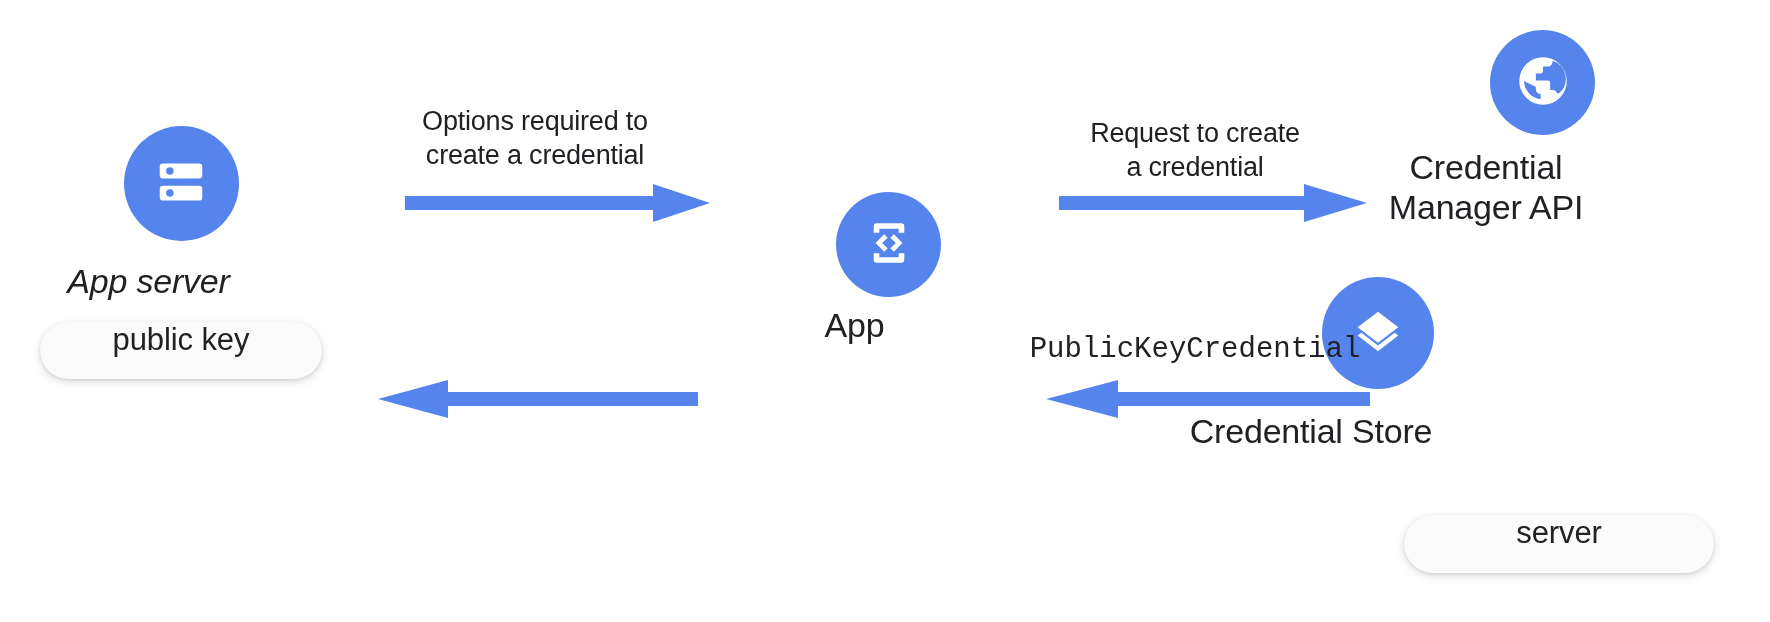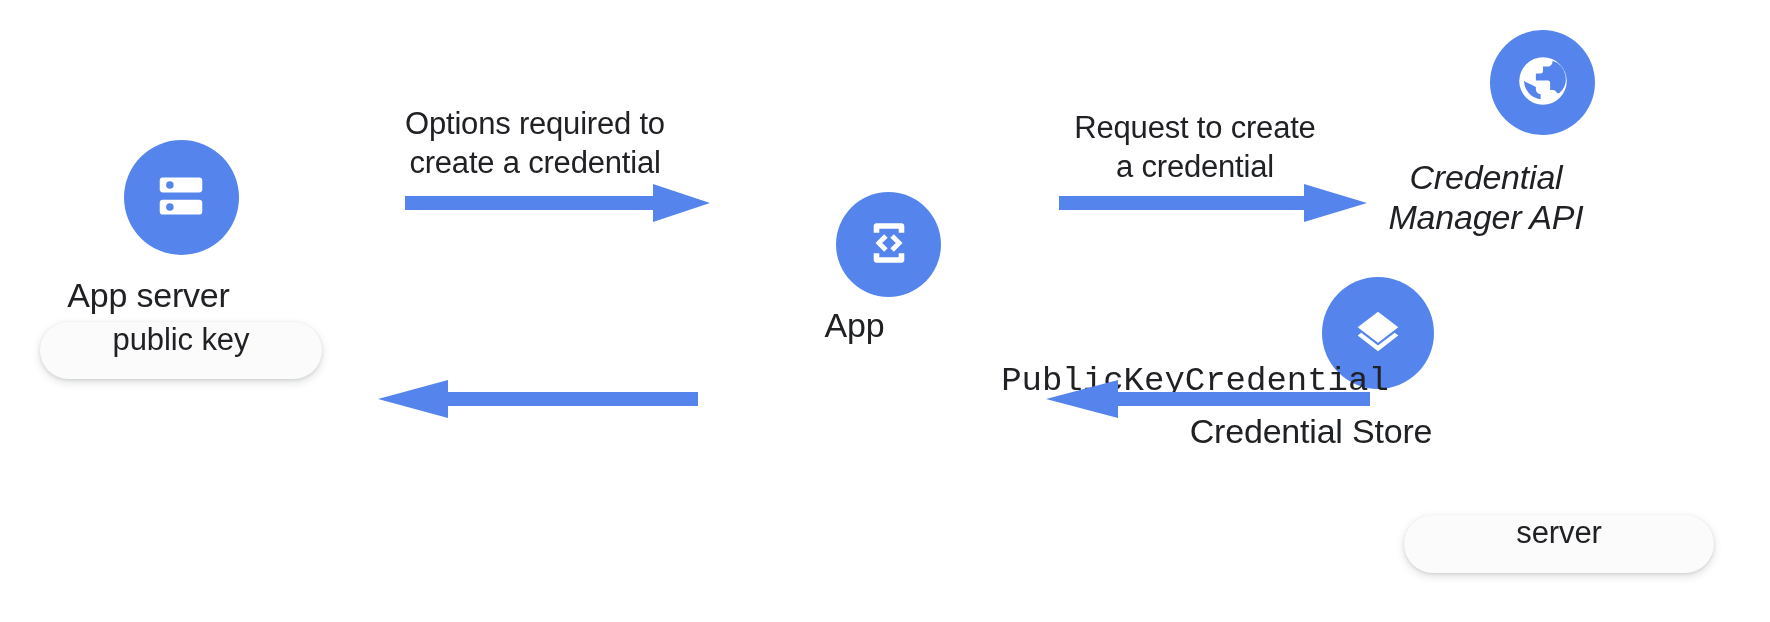--- a/index.html
+++ b/index.html
@@ -62,7 +62,7 @@
   .arrow-label {
     position: absolute;
     color: #202124;
-    font-size: 31px;
+    font-size: 27px;
     line-height: 1.25;
     text-align: center;
     white-space: pre-line;

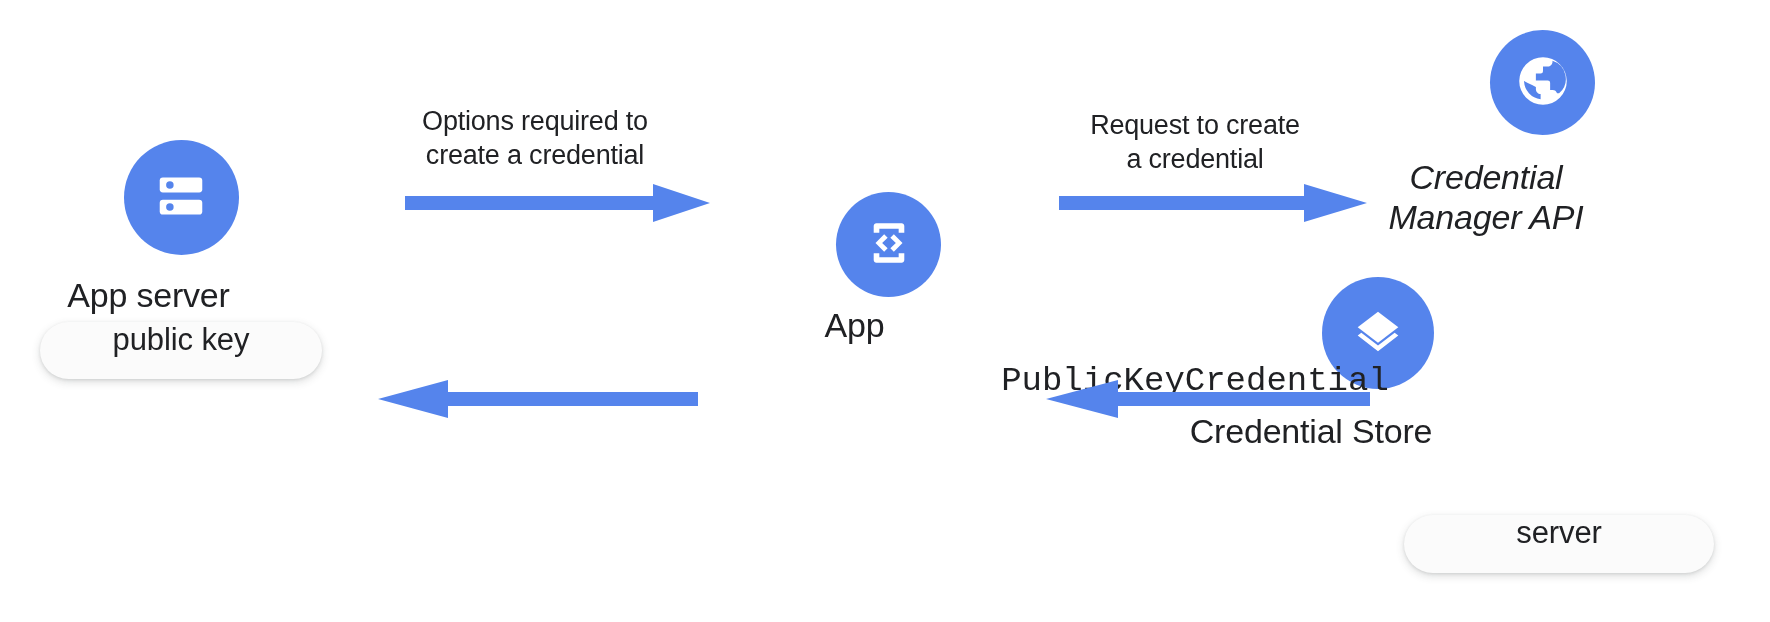--- a/index.html
+++ b/index.html
@@ -162,7 +162,7 @@
     </svg>
   </div>
 
-  <div class="arrow-label" style="left:1000px; top:109px; width:390px;">Request to create
+  <div class="arrow-label" style="left:1000px; top:117px; width:390px;">Request to create
 a credential</div>
   <div class="arrow" style="left:1059px; top:182px;">
     <svg width="308" height="42" viewBox="0 0 308 42">

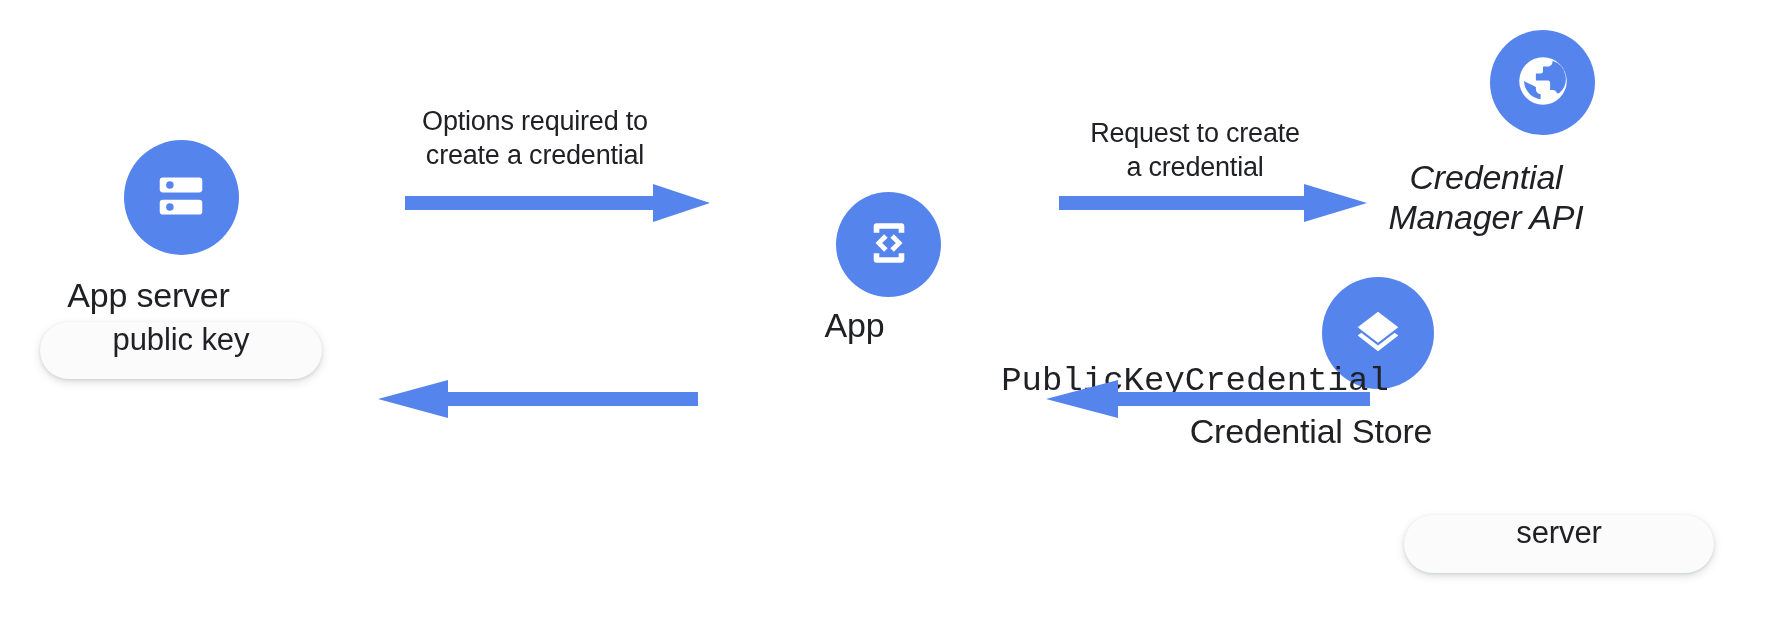--- a/index.html
+++ b/index.html
@@ -126,7 +126,7 @@
         </svg>
       </span>
     </div>
-    <div class="node-label" style="margin-top:22px; width:330px; margin-left:-113px;font-style:italic;">Credential
+    <div class="node-label" style="margin-top:12px; width:330px; margin-left:-113px;">Credential
 Manager API</div>
   </div>
 

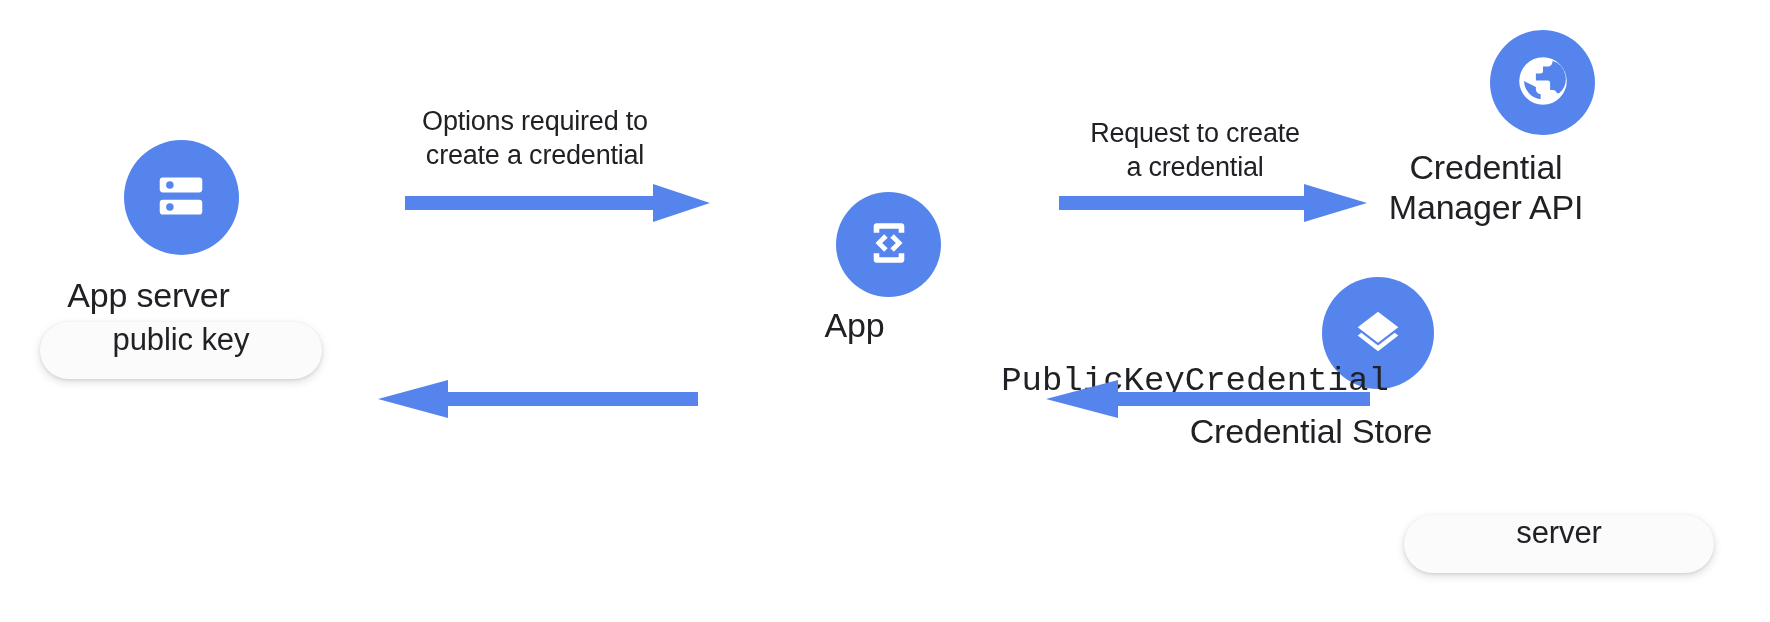--- a/index.html
+++ b/index.html
@@ -86,7 +86,7 @@
 
 <div id="canvas">
 
-  <div class="node" style="left:106px; top:140px; width:150px;">
+  <div class="node" style="left:106px; top:126px; width:150px;font-style:italic;">
     <div class="circle" style="width:115px; height:115px;">
       <span>
         <svg width="58" height="58" viewBox="0 0 24 24" fill="#ffffff" aria-hidden="true">

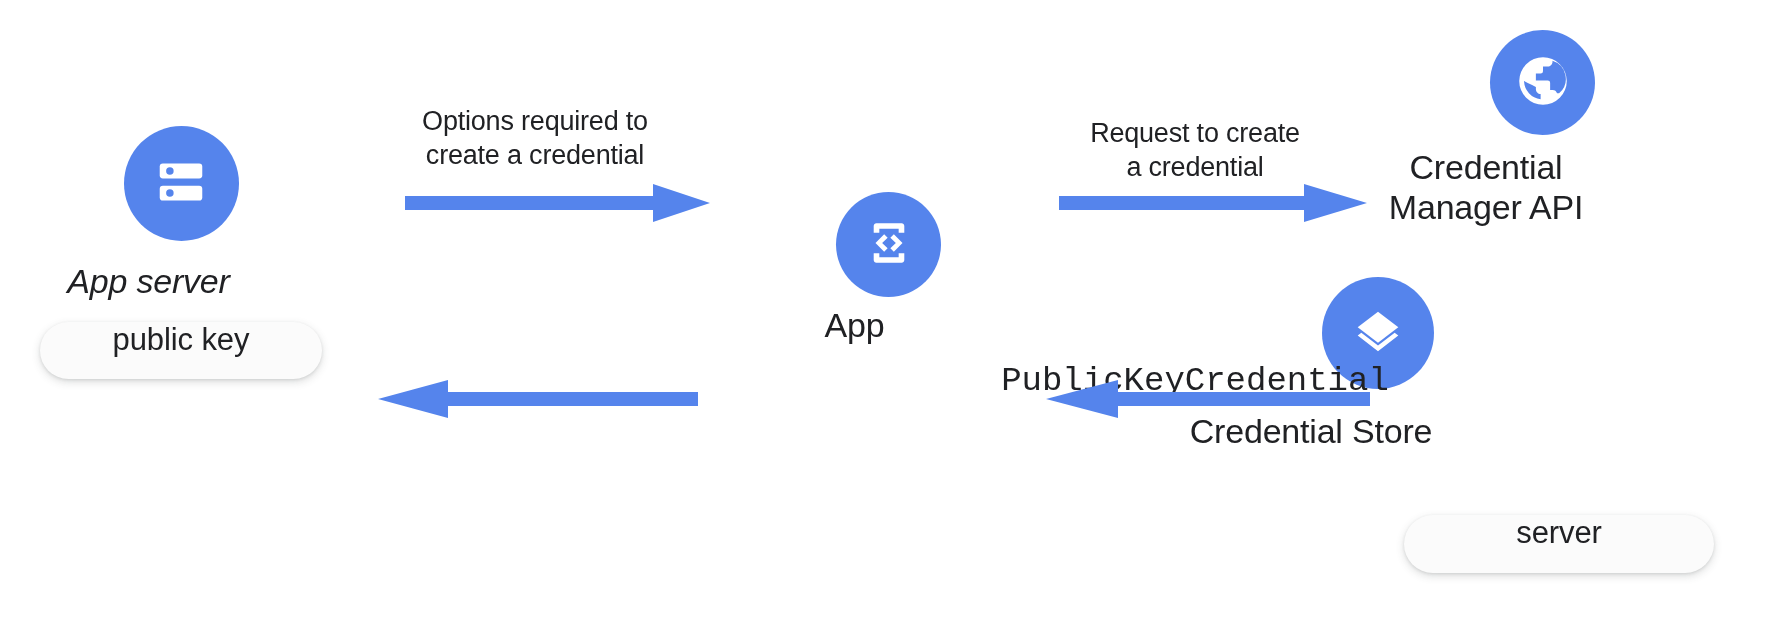--- a/index.html
+++ b/index.html
@@ -70,9 +70,8 @@
   }
   .arrow-label.mono {
     font-family: "Liberation Mono", "DejaVu Sans Mono", monospace;
-    font-size: 34px;
+    font-size: 29px;
     letter-spacing: 0px;
-    margin-top: 28px;
   }
 
   

